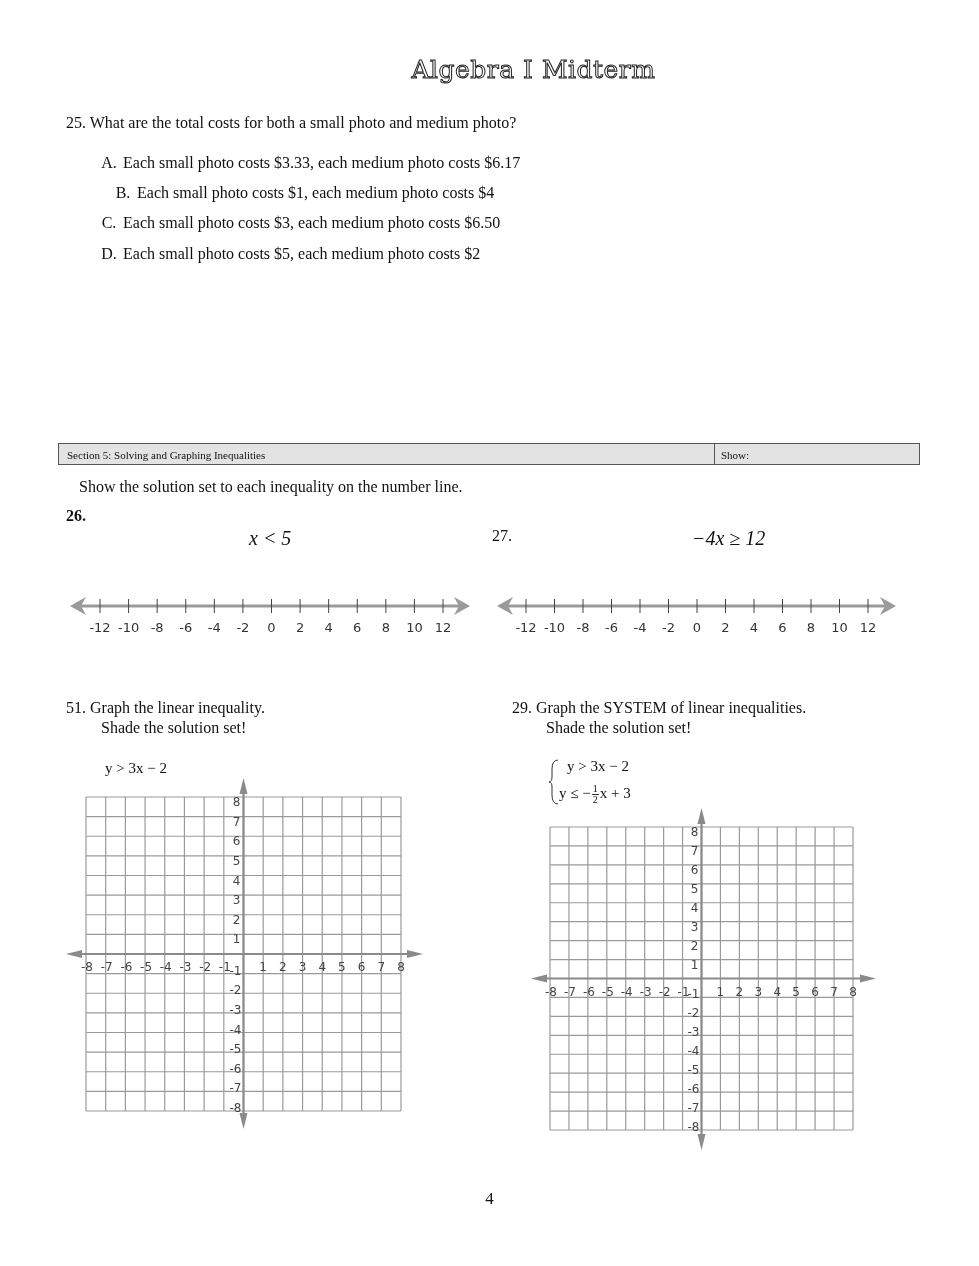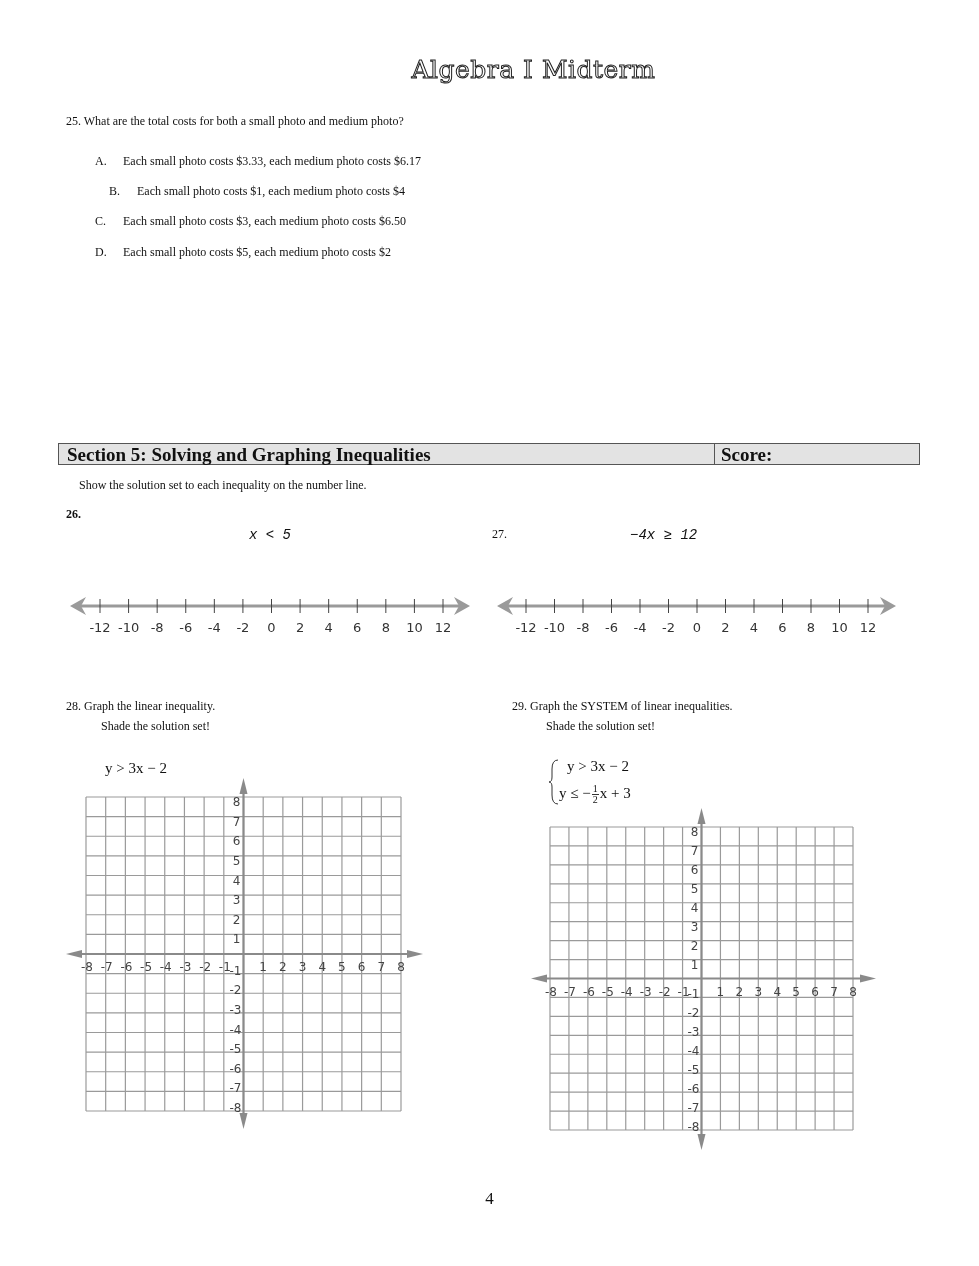--- a/index.html
+++ b/index.html
@@ -9,7 +9,7 @@
   .title { left:0; width:979px; top:55px; text-align:center;
            font-family:"DejaVu Serif", serif; font-size:25px; letter-spacing:0.5px;
            color:#fff; -webkit-text-stroke:1px #222; font-weight:normal;padding-left:44px; }
-  .q { font-size:12px; }
+  .q { font-size:16px;text-align:center; }
   .opt-letter { display:inline-block; width:28px; }
   .section-bar { left:58px; top:443px; width:862px; height:22px; background:#e3e3e3;
                  border:1px solid #555; box-sizing:border-box; }

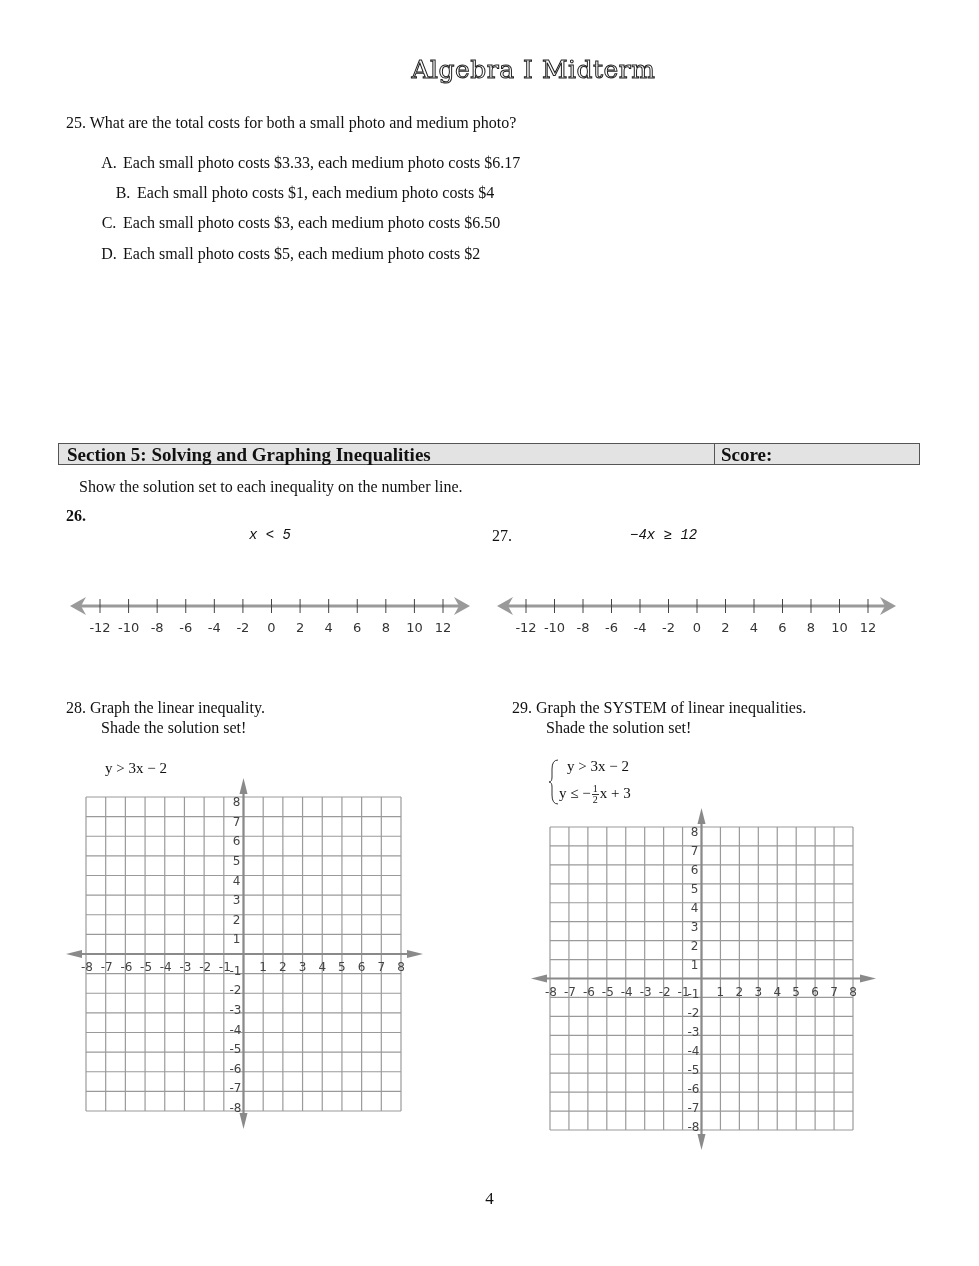--- a/index.html
+++ b/index.html
@@ -13,8 +13,8 @@
   .opt-letter { display:inline-block; width:28px; }
   .section-bar { left:58px; top:443px; width:862px; height:22px; background:#e3e3e3;
                  border:1px solid #555; box-sizing:border-box; }
-  .section-bar .cell { position:absolute; top:0; height:100%; font-weight:bold;
-                       font-size:19px; line-height:22px; }
+  .section-bar .cell { position:absolute; top:0; height:100%; font-weight:normal;
+                       font-size:11px; line-height:22px; }
   .section-bar .left { left:8px; }
   .section-bar .divider { position:absolute; left:655px; top:0; height:100%; width:1px; background:#555; }
   .section-bar .right { left:662px; }

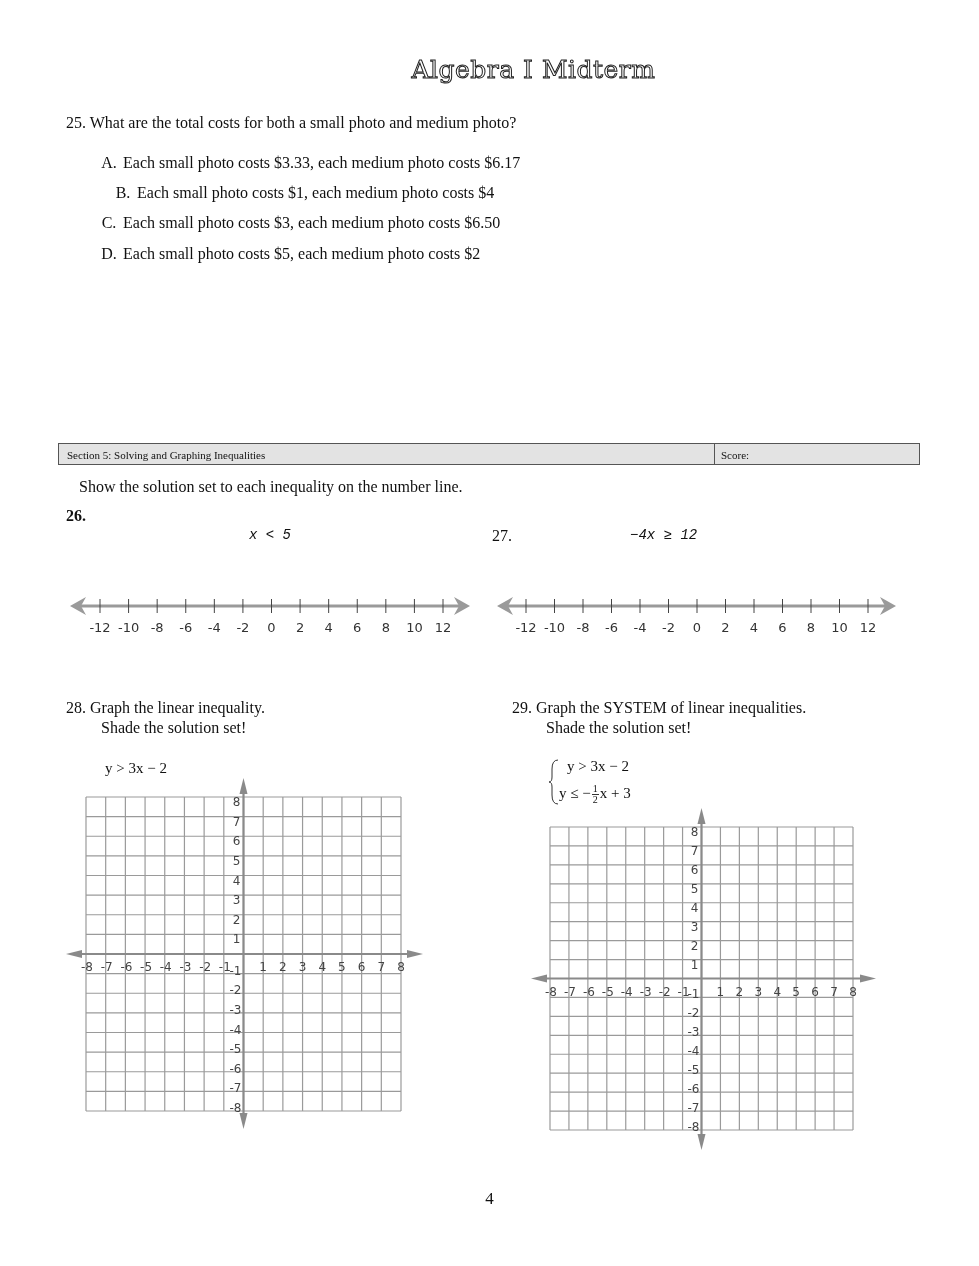--- a/index.html
+++ b/index.html
@@ -47,7 +47,7 @@
 <div class="abs section-bar">
   <div class="cell left">Section 5: Solving and Graphing Inequalities</div>
   <div class="divider"></div>
-  <div class="cell right">Score:</div>
+  <div class="cell right">Show:</div>
 </div>
 <div class="abs q" style="left:58px; top:478px;margin-left:21px;">Show the solution set to each inequality on the number line.</div>
 

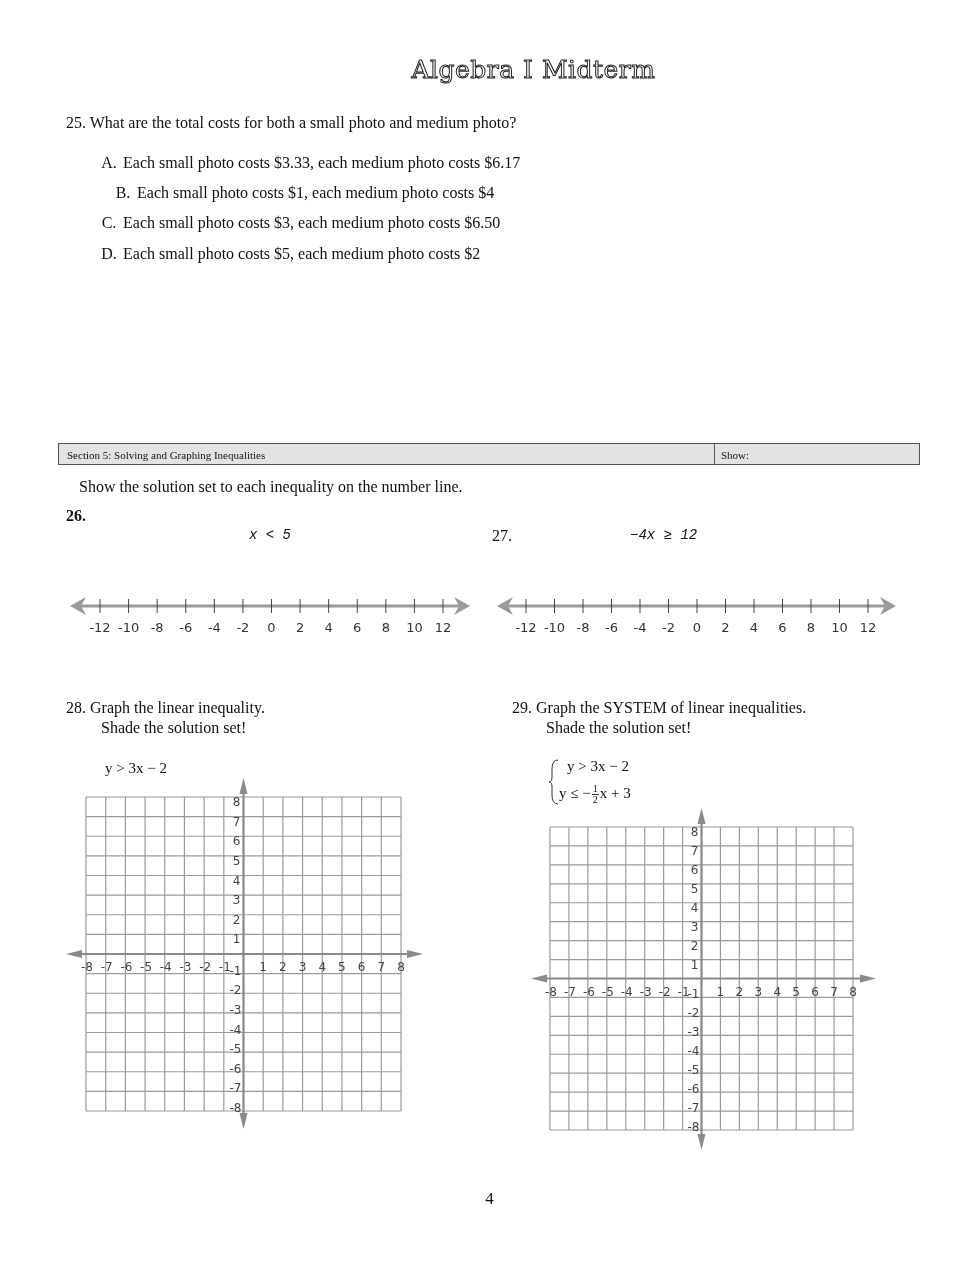--- a/index.html
+++ b/index.html
@@ -18,7 +18,7 @@
   .section-bar .left { left:8px; }
   .section-bar .divider { position:absolute; left:655px; top:0; height:100%; width:1px; background:#555; }
   .section-bar .right { left:662px; }
-  .math { font-family:Liberation Mono, monospace; font-style:italic; font-size:14px;text-align:right; }
+  .math { font-family:Liberation Serif, serif; font-style:italic; font-size:20px;text-align:right; }
   .mathu { font-family:Liberation Serif, serif; font-size:15px; }
   svg text { font-family:"DejaVu Sans", sans-serif; }
   .frac { display:inline-block; vertical-align:middle; text-align:center; font-size:10px; line-height:10px; margin:0 1px; }

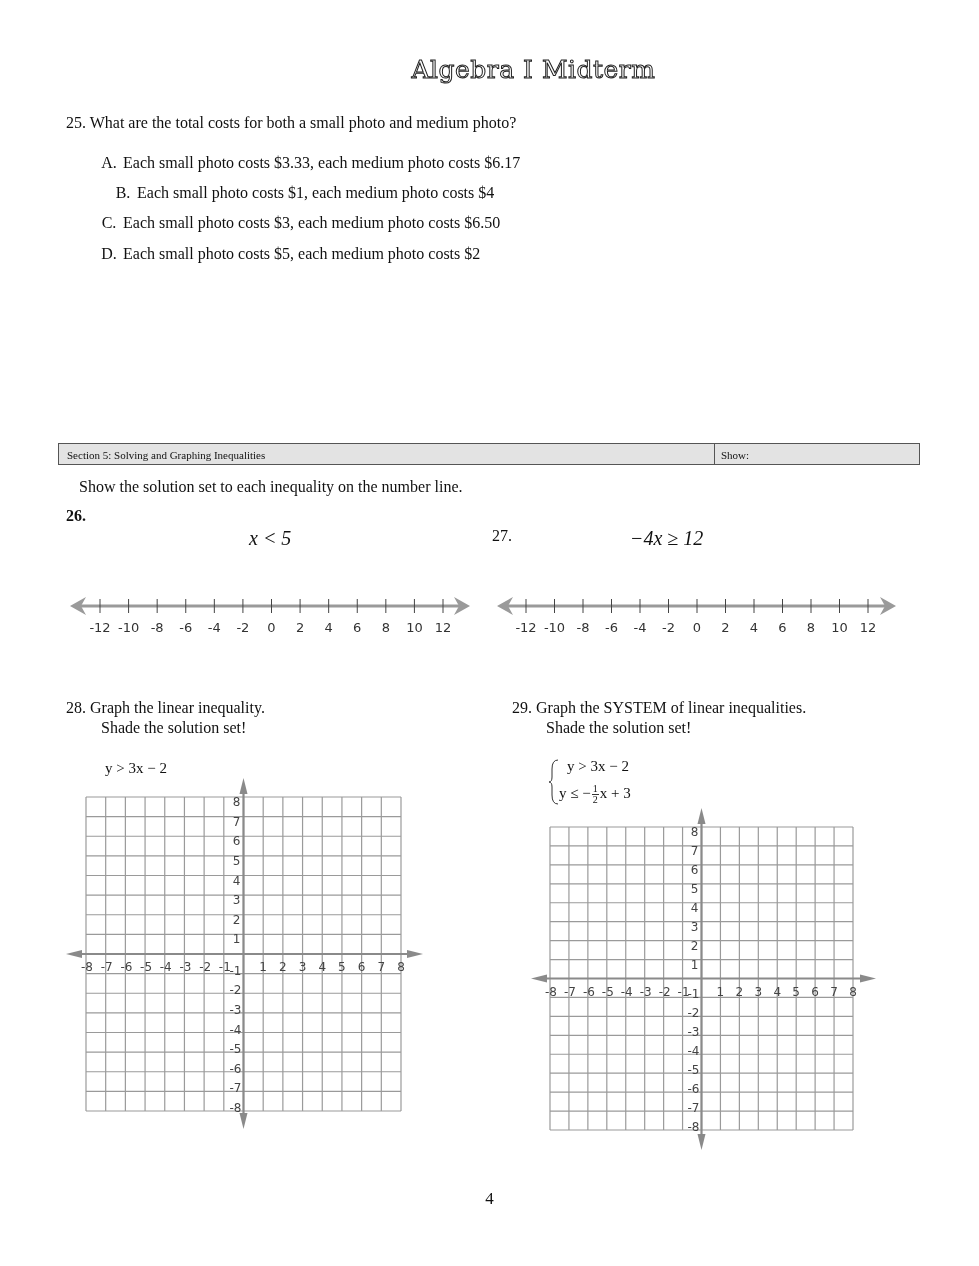--- a/index.html
+++ b/index.html
@@ -54,7 +54,7 @@
 <div class="abs q" style="left:66px; top:507px;font-weight:bold;">26.</div>
 <div class="abs math" style="left:249px; top:527px;">x &lt; 5</div>
 <div class="abs q" style="left:492px; top:507px;margin-top:20px;">27.</div>
-<div class="abs math" style="left:630px; top:527px;">−4x ≥ 12</div>
+<div class="abs math" style="left:692px; top:527px;">−4x ≥ 12</div>
 
 <svg class="abs" style="left:0; top:585px;" width="979" height="60">
   <g id="nl1">

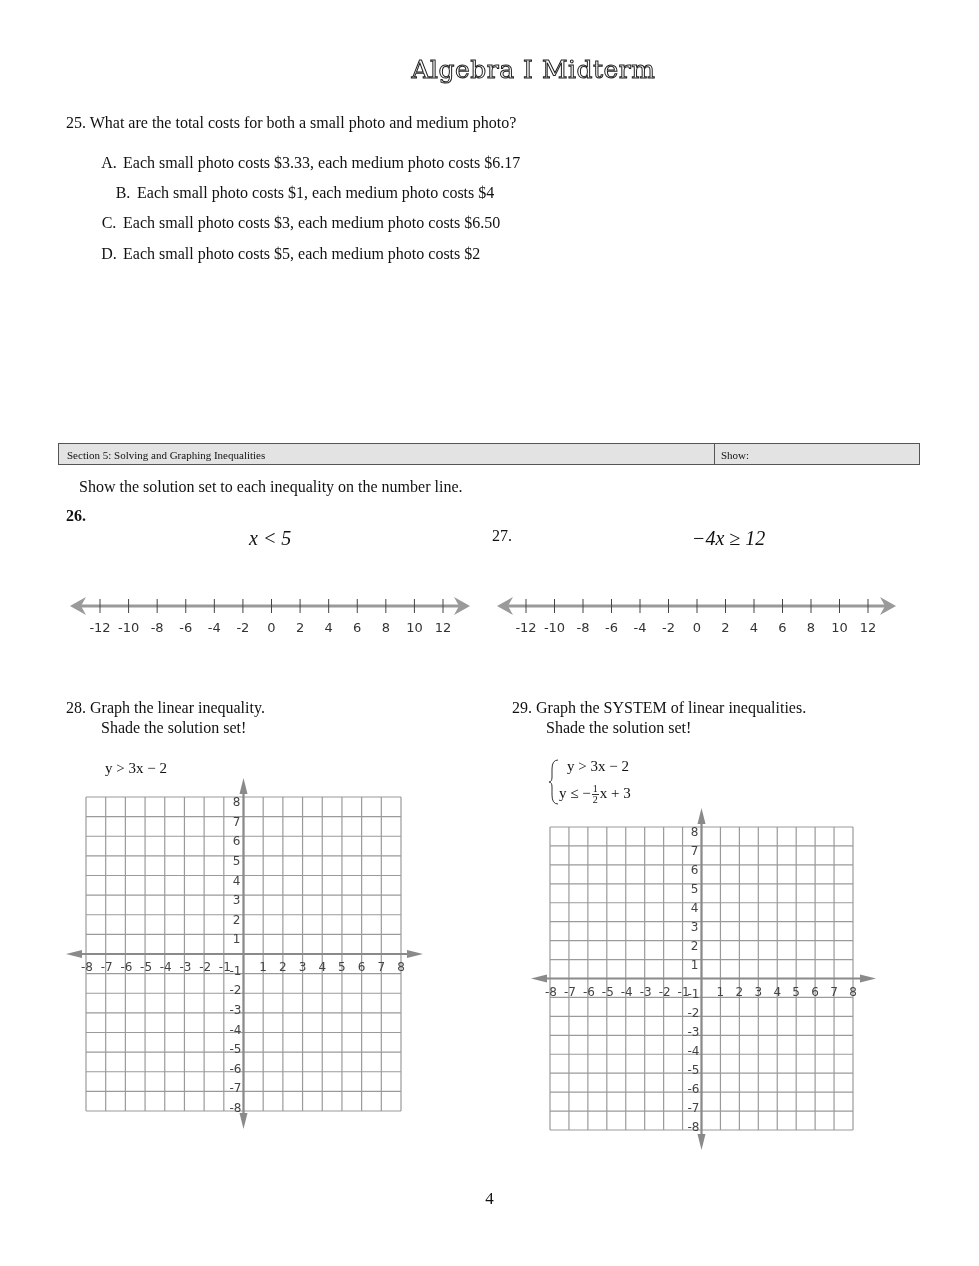--- a/index.html
+++ b/index.html
@@ -121,7 +121,7 @@
     </g>
 </svg>
 
-<div class="abs q" style="left:66px; top:699px;">28.  Graph the linear inequality.</div>
+<div class="abs q" style="left:66px; top:699px;">51.  Graph the linear inequality.</div>
 <div class="abs q" style="left:101px; top:719px;">Shade the solution set!</div>
 <div class="abs mathu" style="left:105px; top:760px;">y &gt; 3x − 2</div>
 

